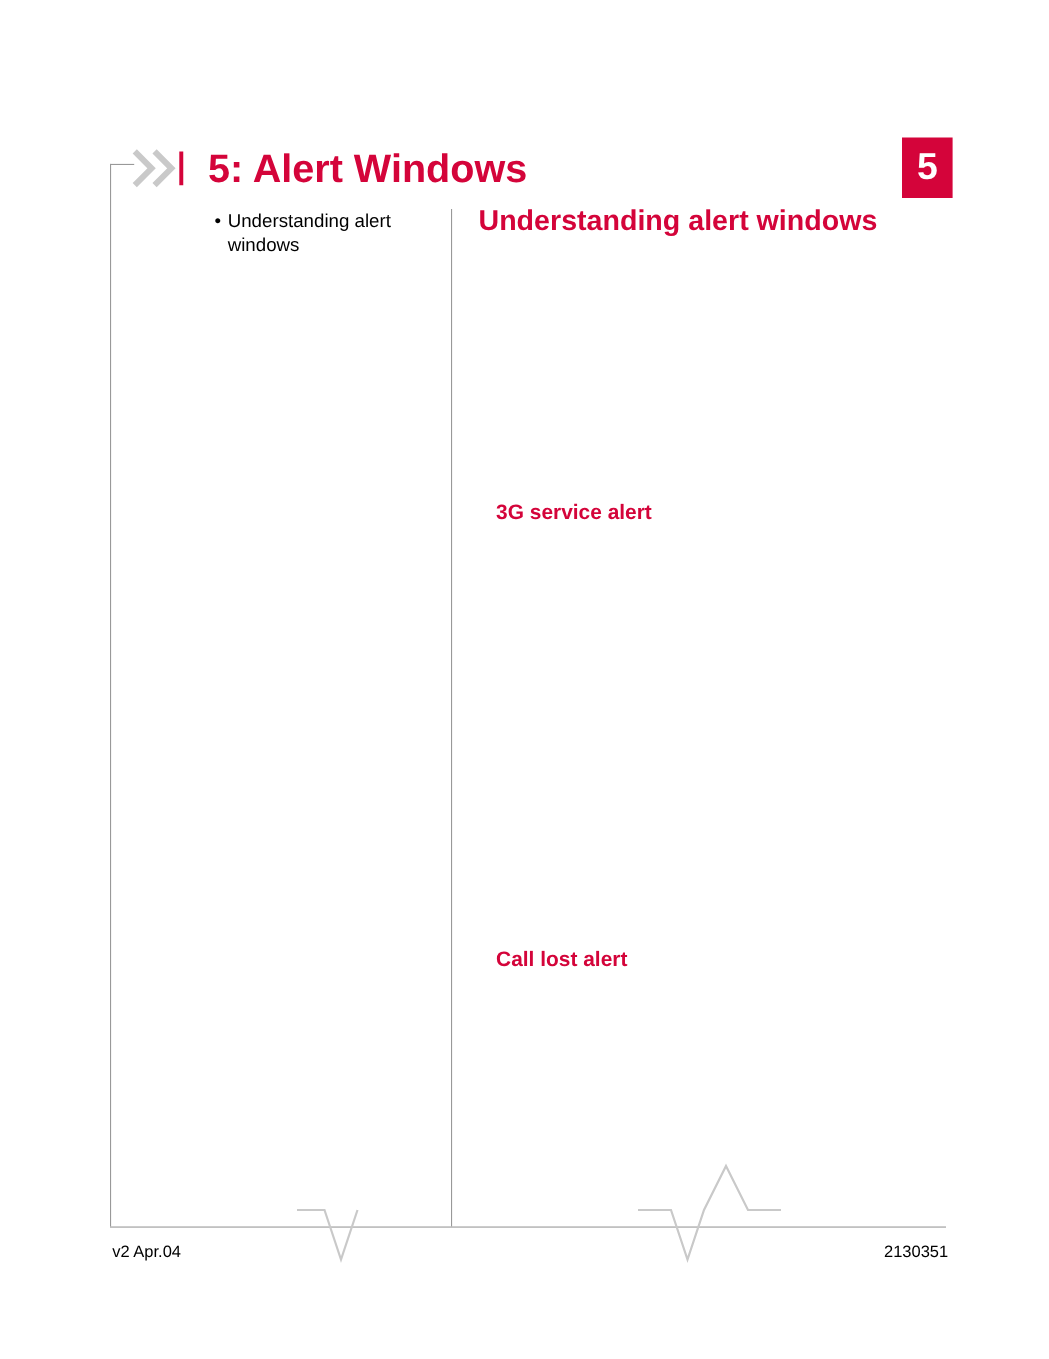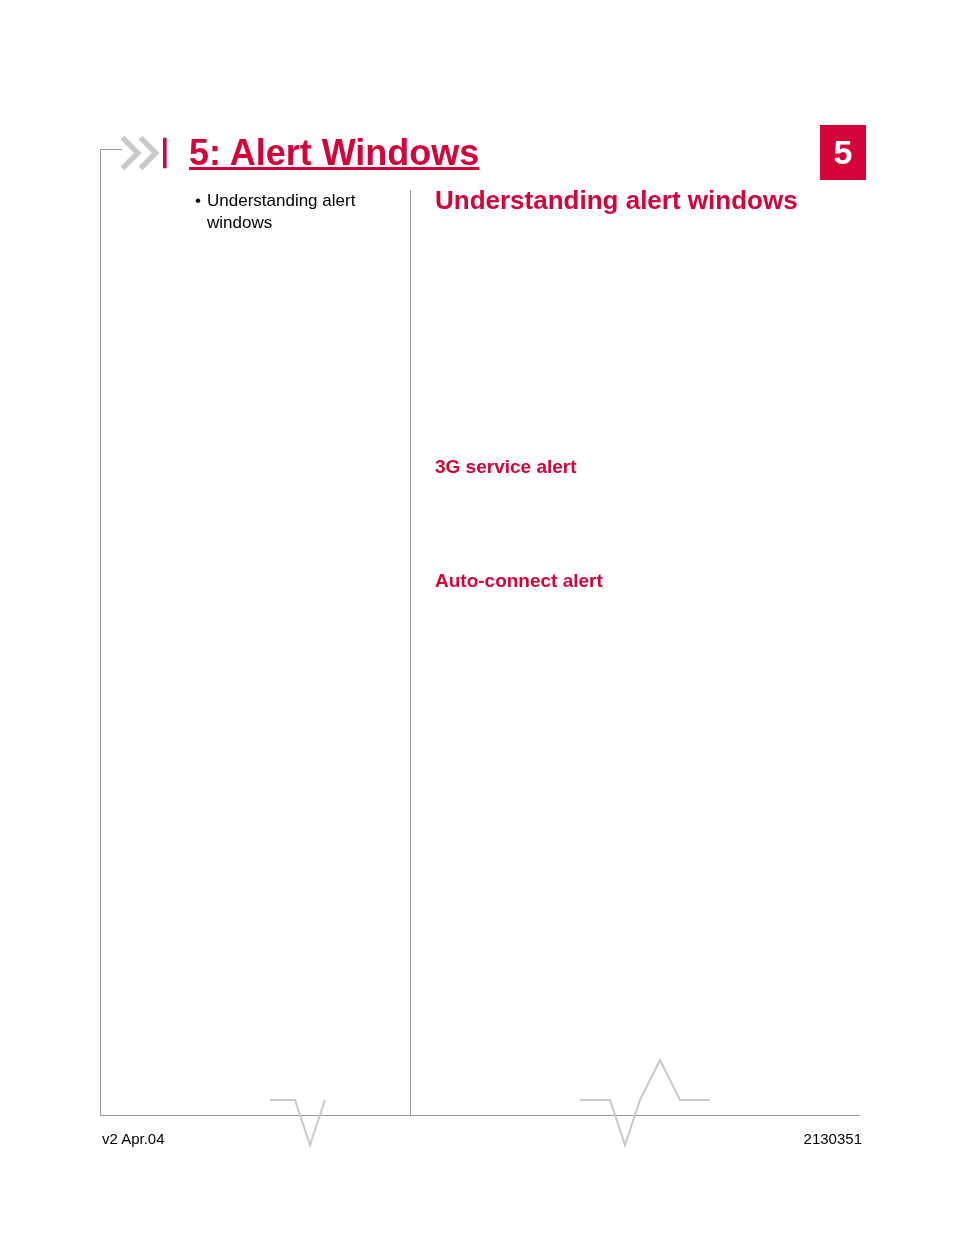--- a/index.html
+++ b/index.html
@@ -55,7 +55,6 @@
     font-weight: bold;
     color: #d4043a;
     margin-left: 6px;
-    text-decoration: underline;
   }
   
   .frame-top {

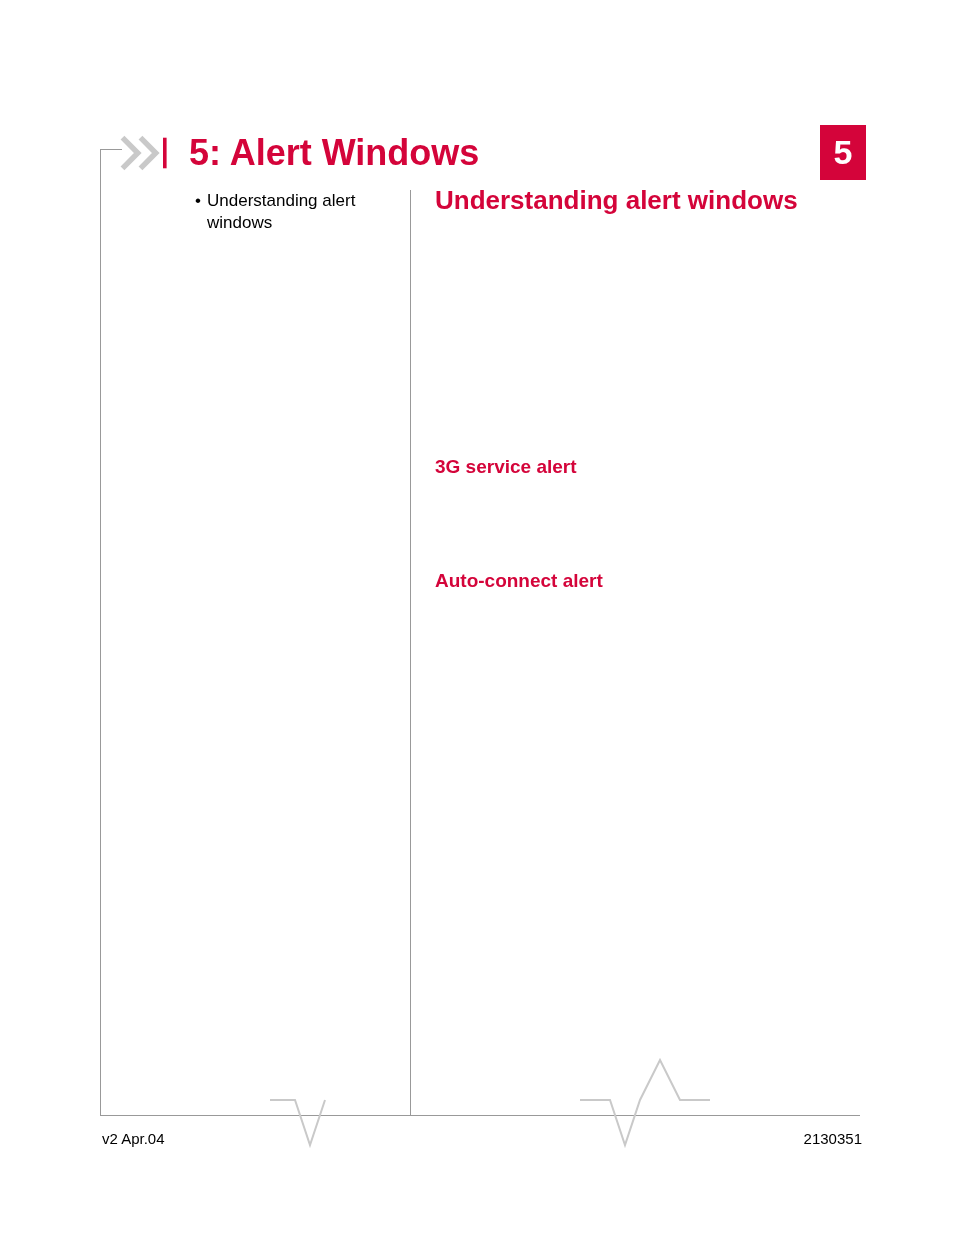--- a/index.html
+++ b/index.html
@@ -122,7 +122,7 @@
     font-size: 19px;
     font-weight: bold;
     color: #d4043a;
-    margin: 0;
+    margin: 16px;
   }
   .gap-a { height: 92px; }
   .gap-b { height: 130px; }

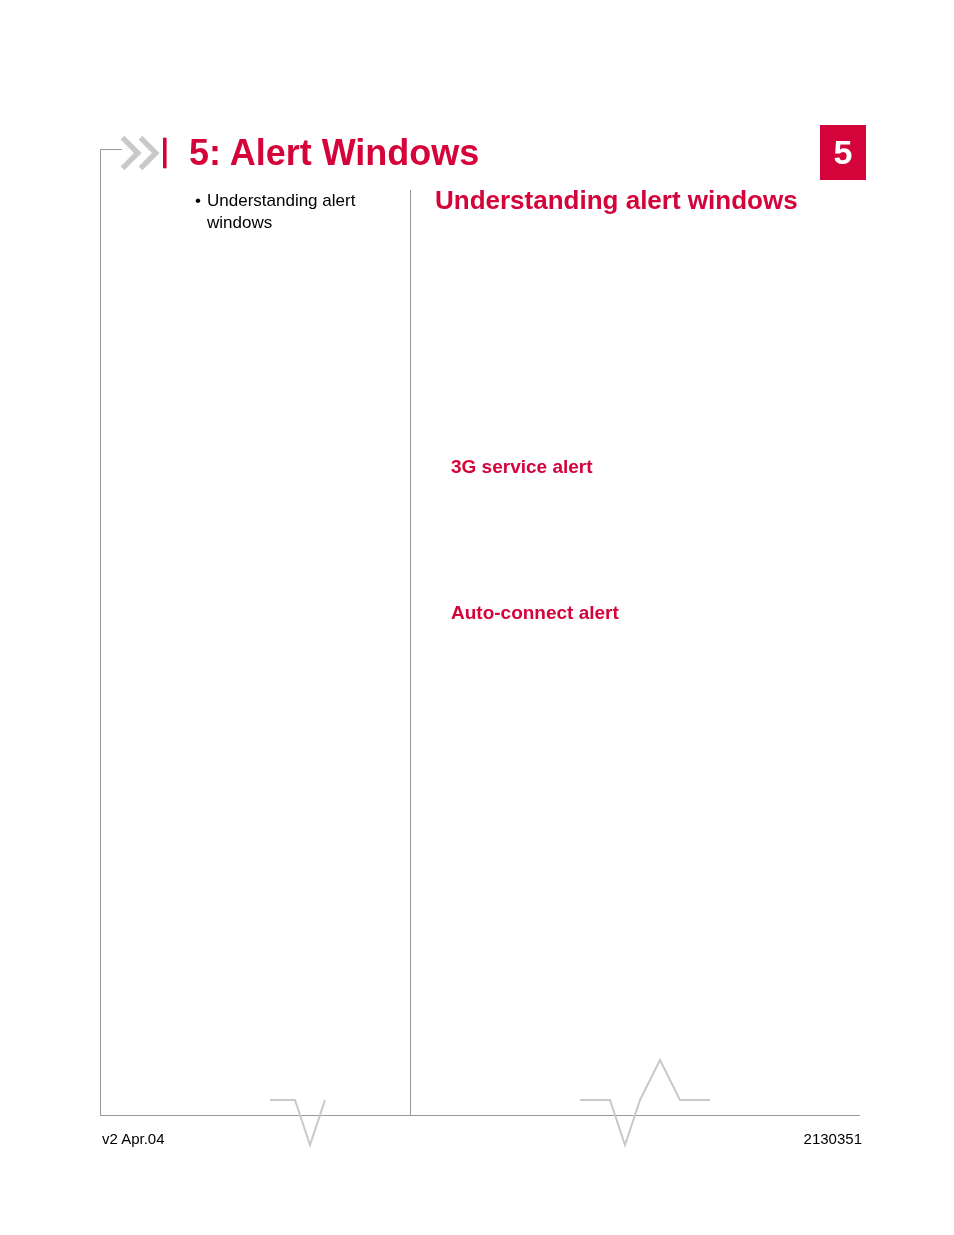--- a/index.html
+++ b/index.html
@@ -190,7 +190,6 @@
 
     <h3 class="alert-heading">3G service alert</h3>
     <div class="gap-a"></div>
-    <h3 class="alert-heading">Auto-connect alert</h3>
     <div class="gap-b"></div>
     <div class="gap-b"></div>
     <div class="gap-b"></div>

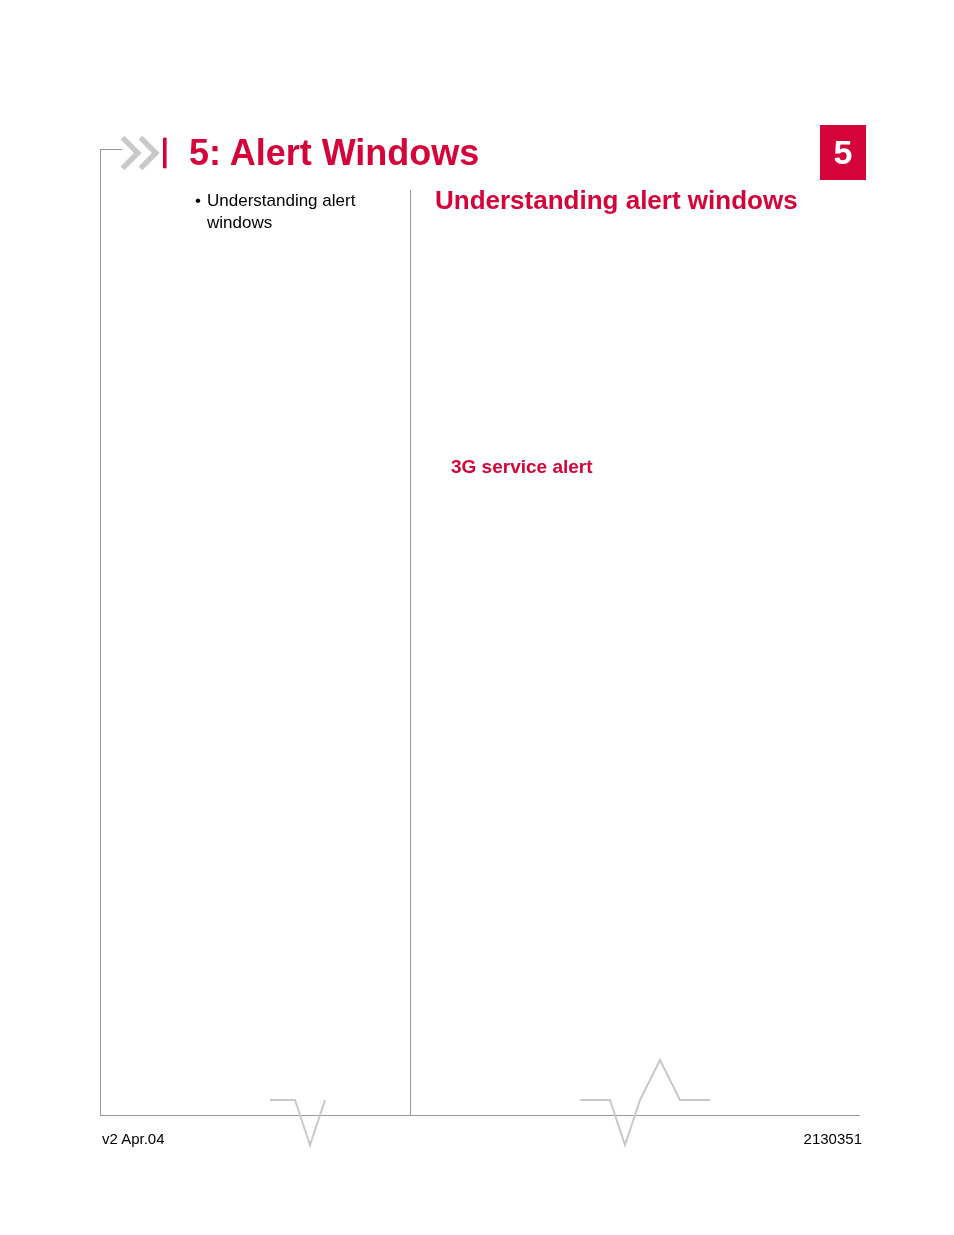--- a/index.html
+++ b/index.html
@@ -192,6 +192,7 @@
     <div class="gap-a"></div>
     <div class="gap-b"></div>
     <div class="gap-b"></div>
+    <h3 class="alert-heading">Call lost alert</h3>
     <div class="gap-b"></div>
   </div>
 

